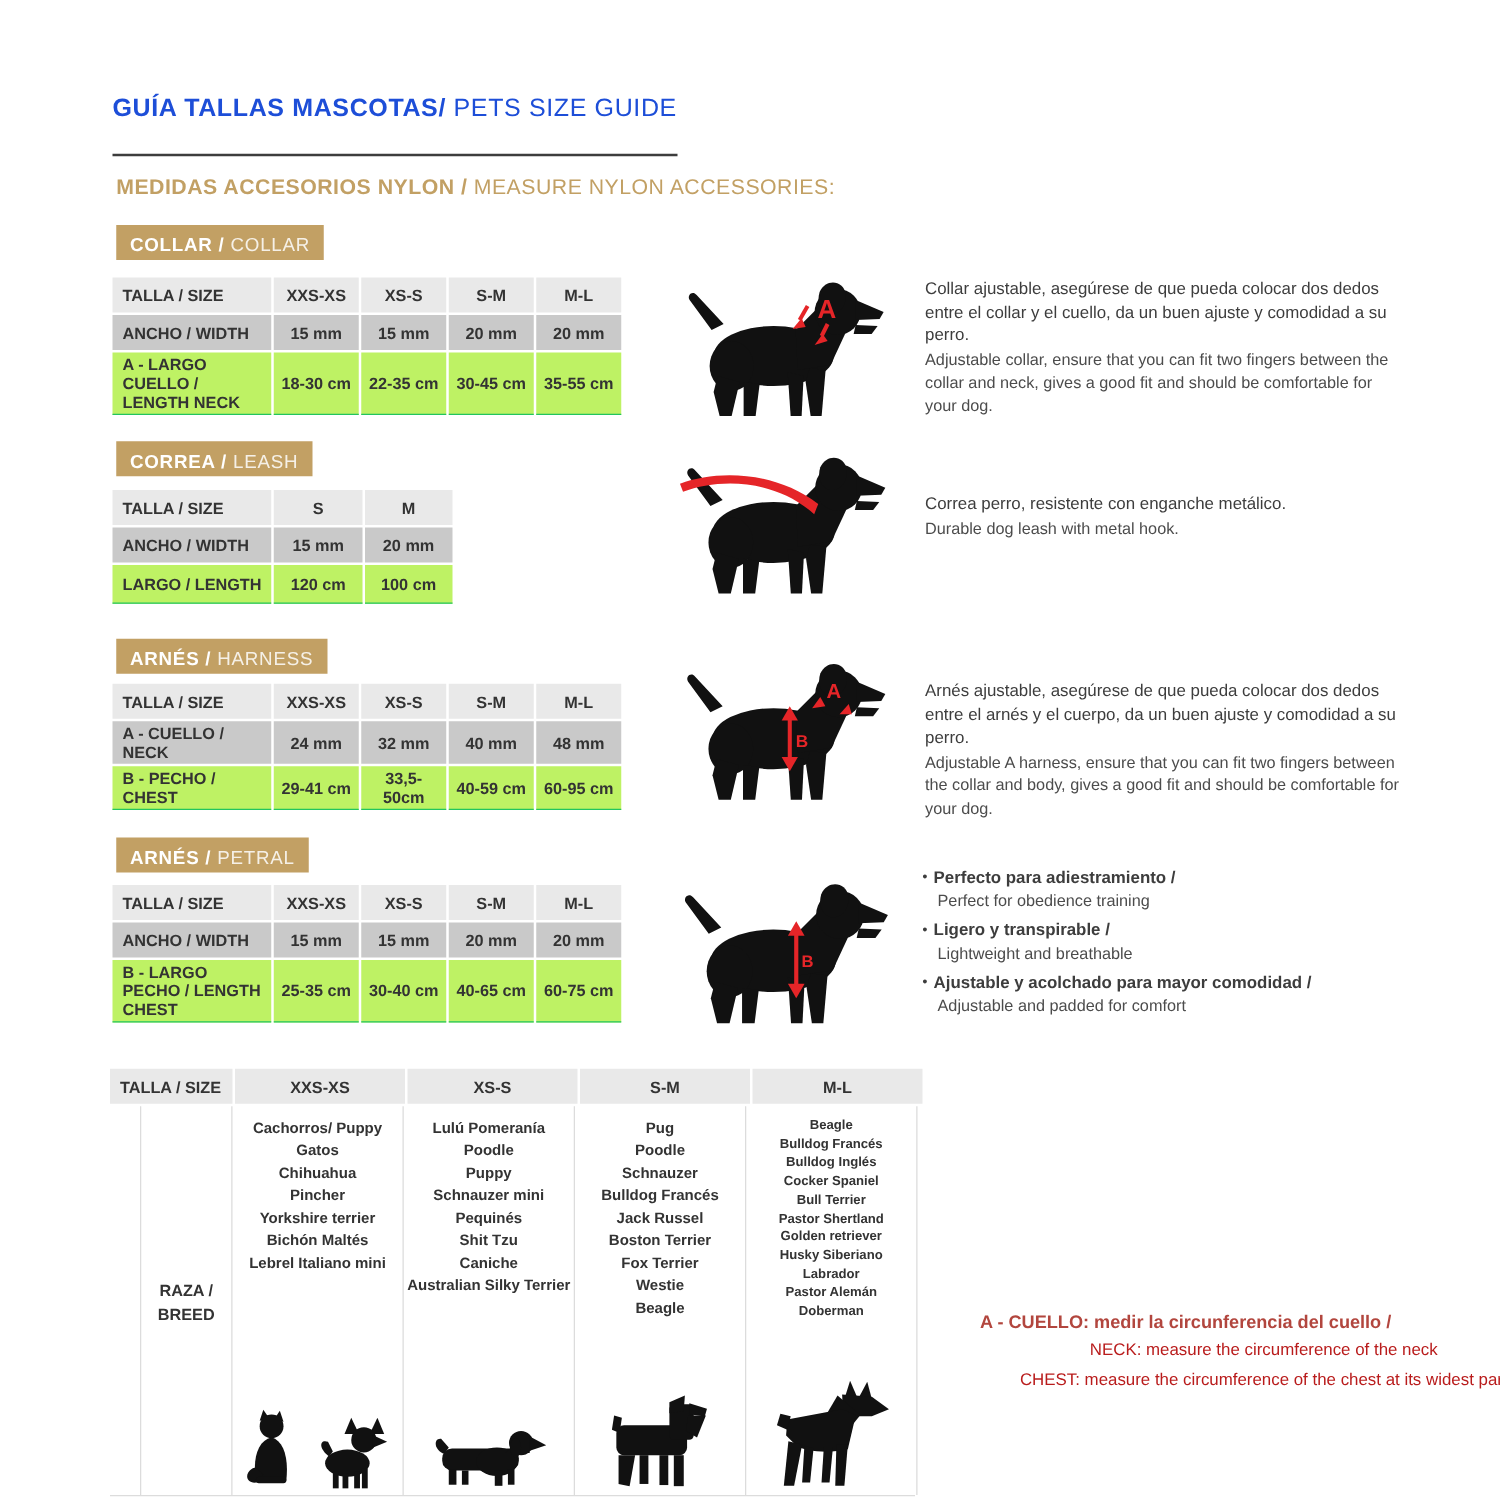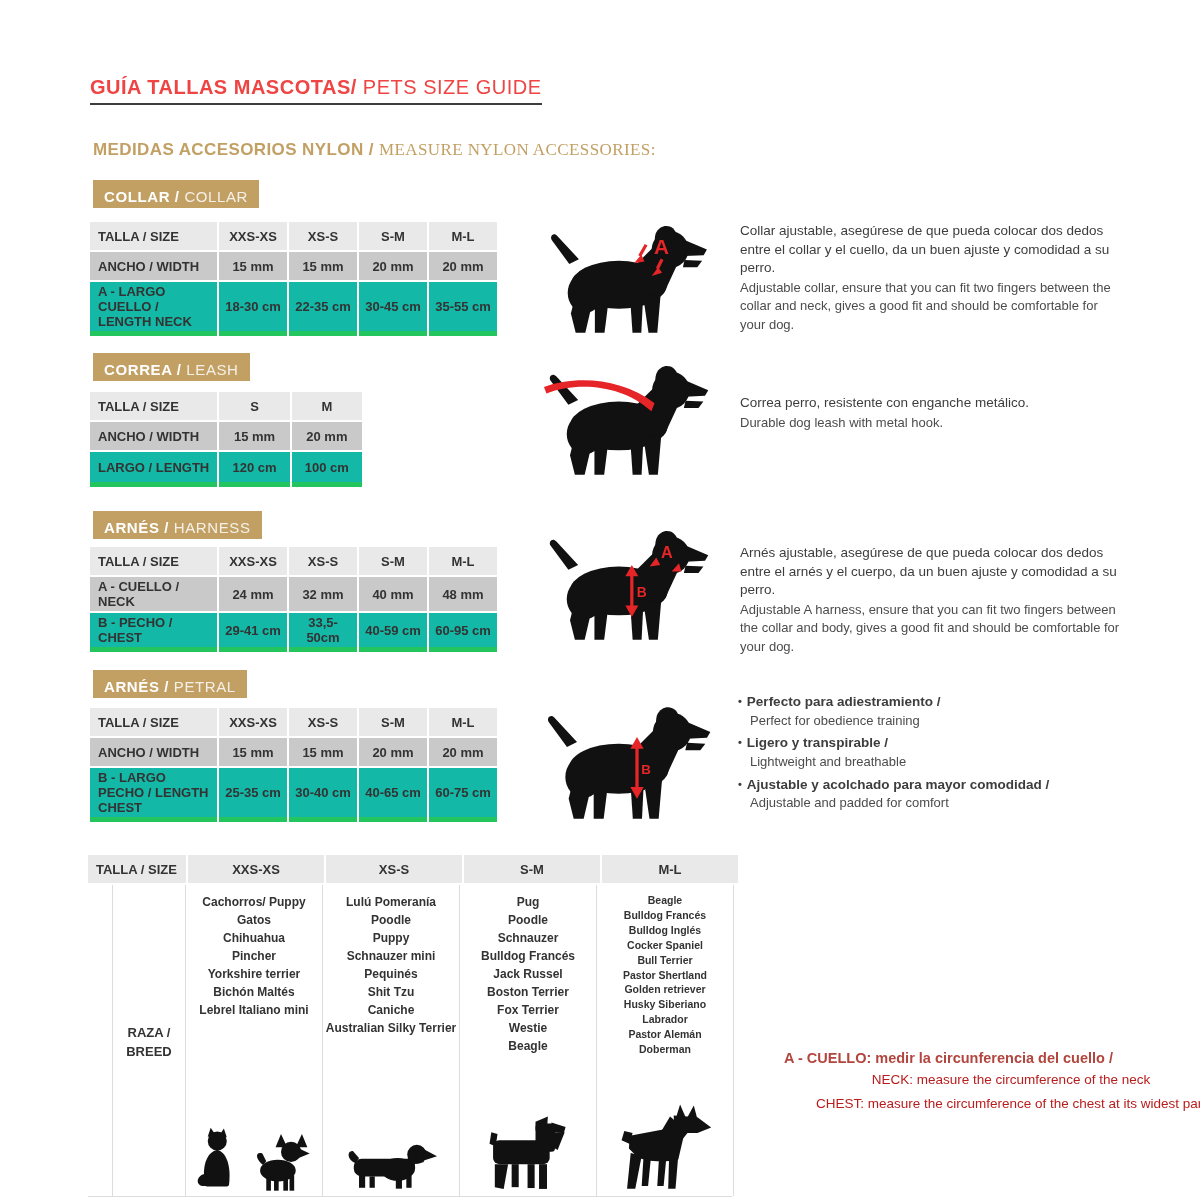--- a/index.html
+++ b/index.html
@@ -8,8 +8,8 @@
   .abs{position:absolute;}
 
   
-  .title{font-size:20px;font-weight:700;letter-spacing:.5px;color:#ef4444;
-         border-bottom:2px solid #3d3d3d;padding-bottom:4px;display:inline-block;}
+  .title{font-size:20px;font-weight:700;letter-spacing:.5px;color:#1d4ed8;
+         border-bottom:2px solid #3d3d3d;padding-bottom:24px;display:inline-block;}
   .title .en{font-weight:400;}
   .subtitle{font-size:17px;font-weight:700;letter-spacing:.4px;color:#c2a064;}
   .subtitle .en{font-weight:400;font-family:Liberation Serif, serif;}

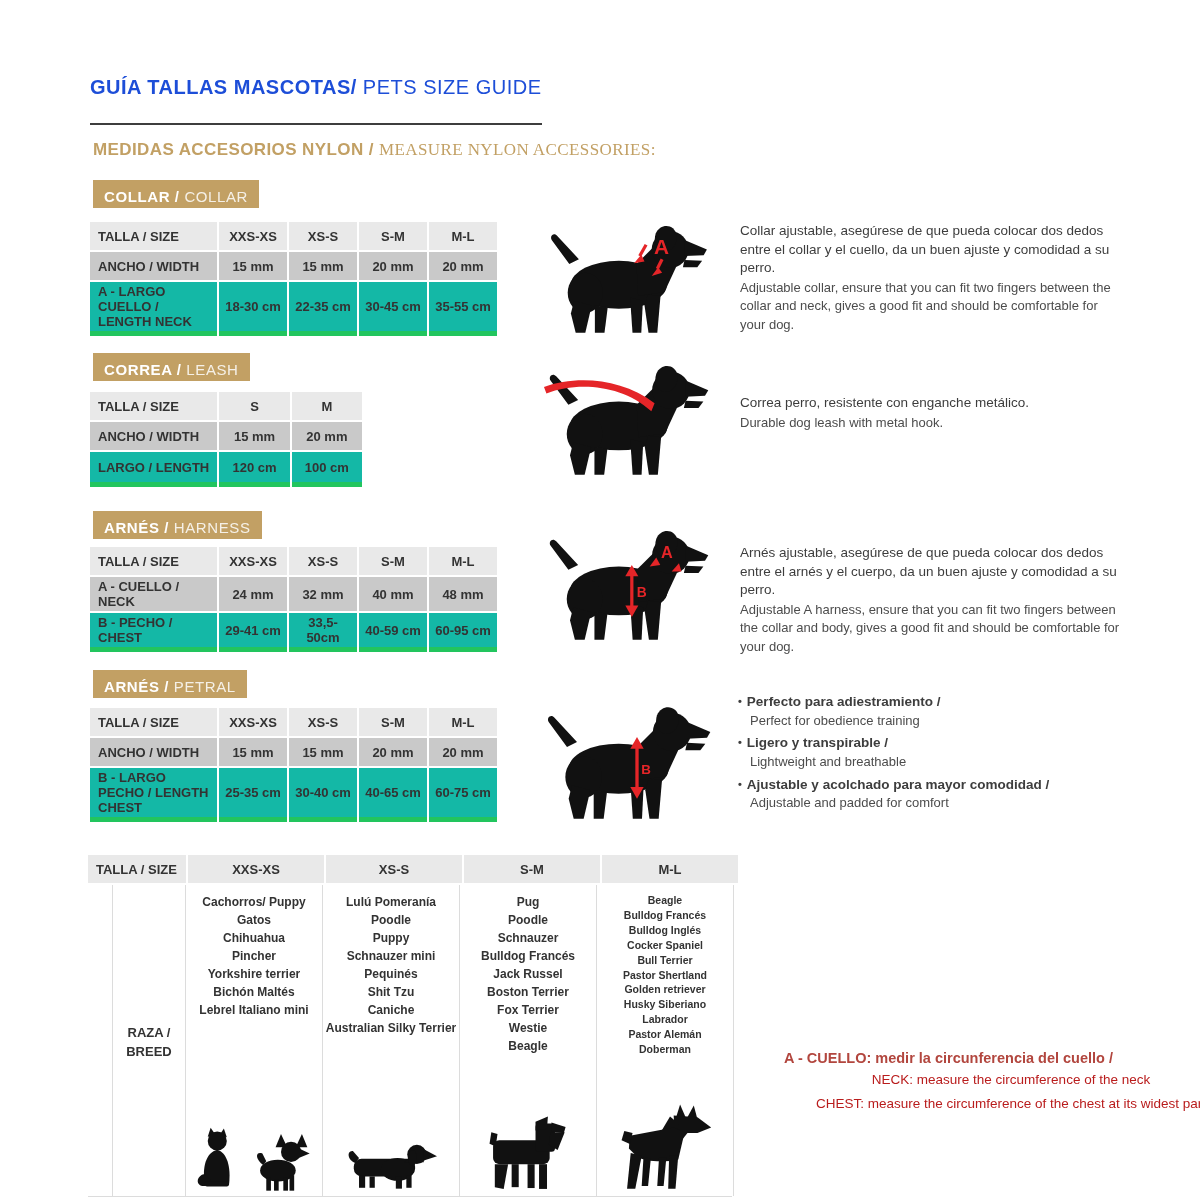--- a/index.html
+++ b/index.html
@@ -12,7 +12,7 @@
          border-bottom:2px solid #3d3d3d;padding-bottom:24px;display:inline-block;}
   .title .en{font-weight:400;}
   .subtitle{font-size:17px;font-weight:700;letter-spacing:.4px;color:#c2a064;}
-  .subtitle .en{font-weight:400;font-family:Liberation Serif, serif;}
+  .subtitle .en{font-weight:400;}
 
   
   .badge{background:#c2a064;color:#fff;padding:8px 11px 3px 11px;font-size:15px;

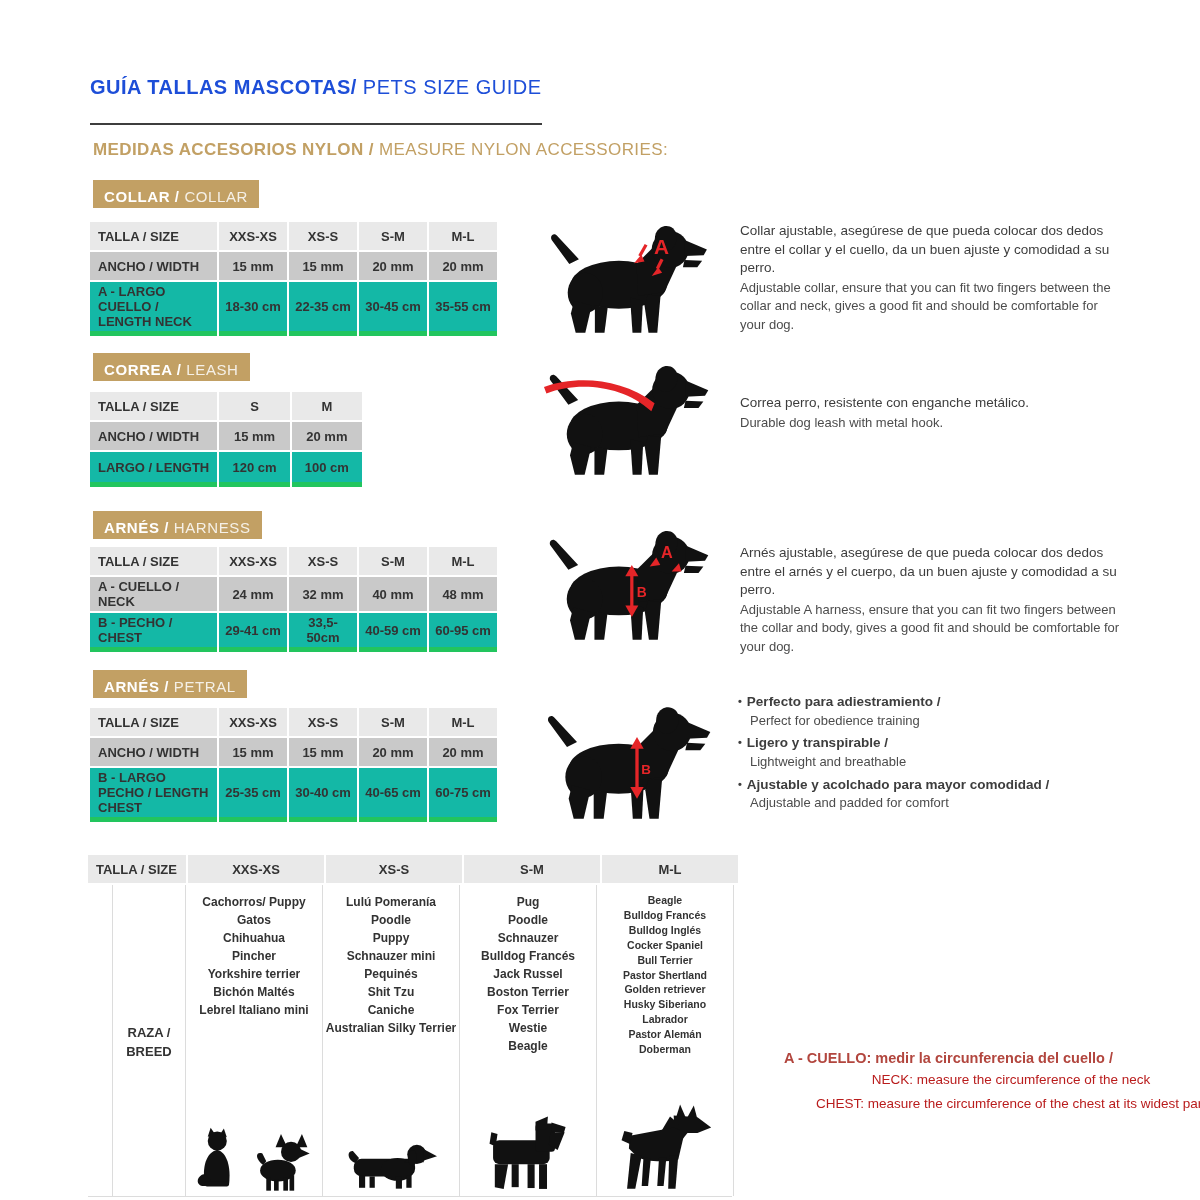--- a/index.html
+++ b/index.html
@@ -26,7 +26,7 @@
   table.stable td.lbl{text-align:left;padding-left:8px;}
   tr.r-head td{background:#e9e9e9;height:24px;}
   tr.r-mid td{background:#c9c9c9;height:24px;}
-  tr.r-white td{background:#14b8a6;height:38px;border-bottom:5px solid #22c55e;}
+  tr.r-white td{background:#bef264;height:38px;border-bottom:1px solid #22c55e;}
   tr.r-white.slim td{height:26px;}
 
   

